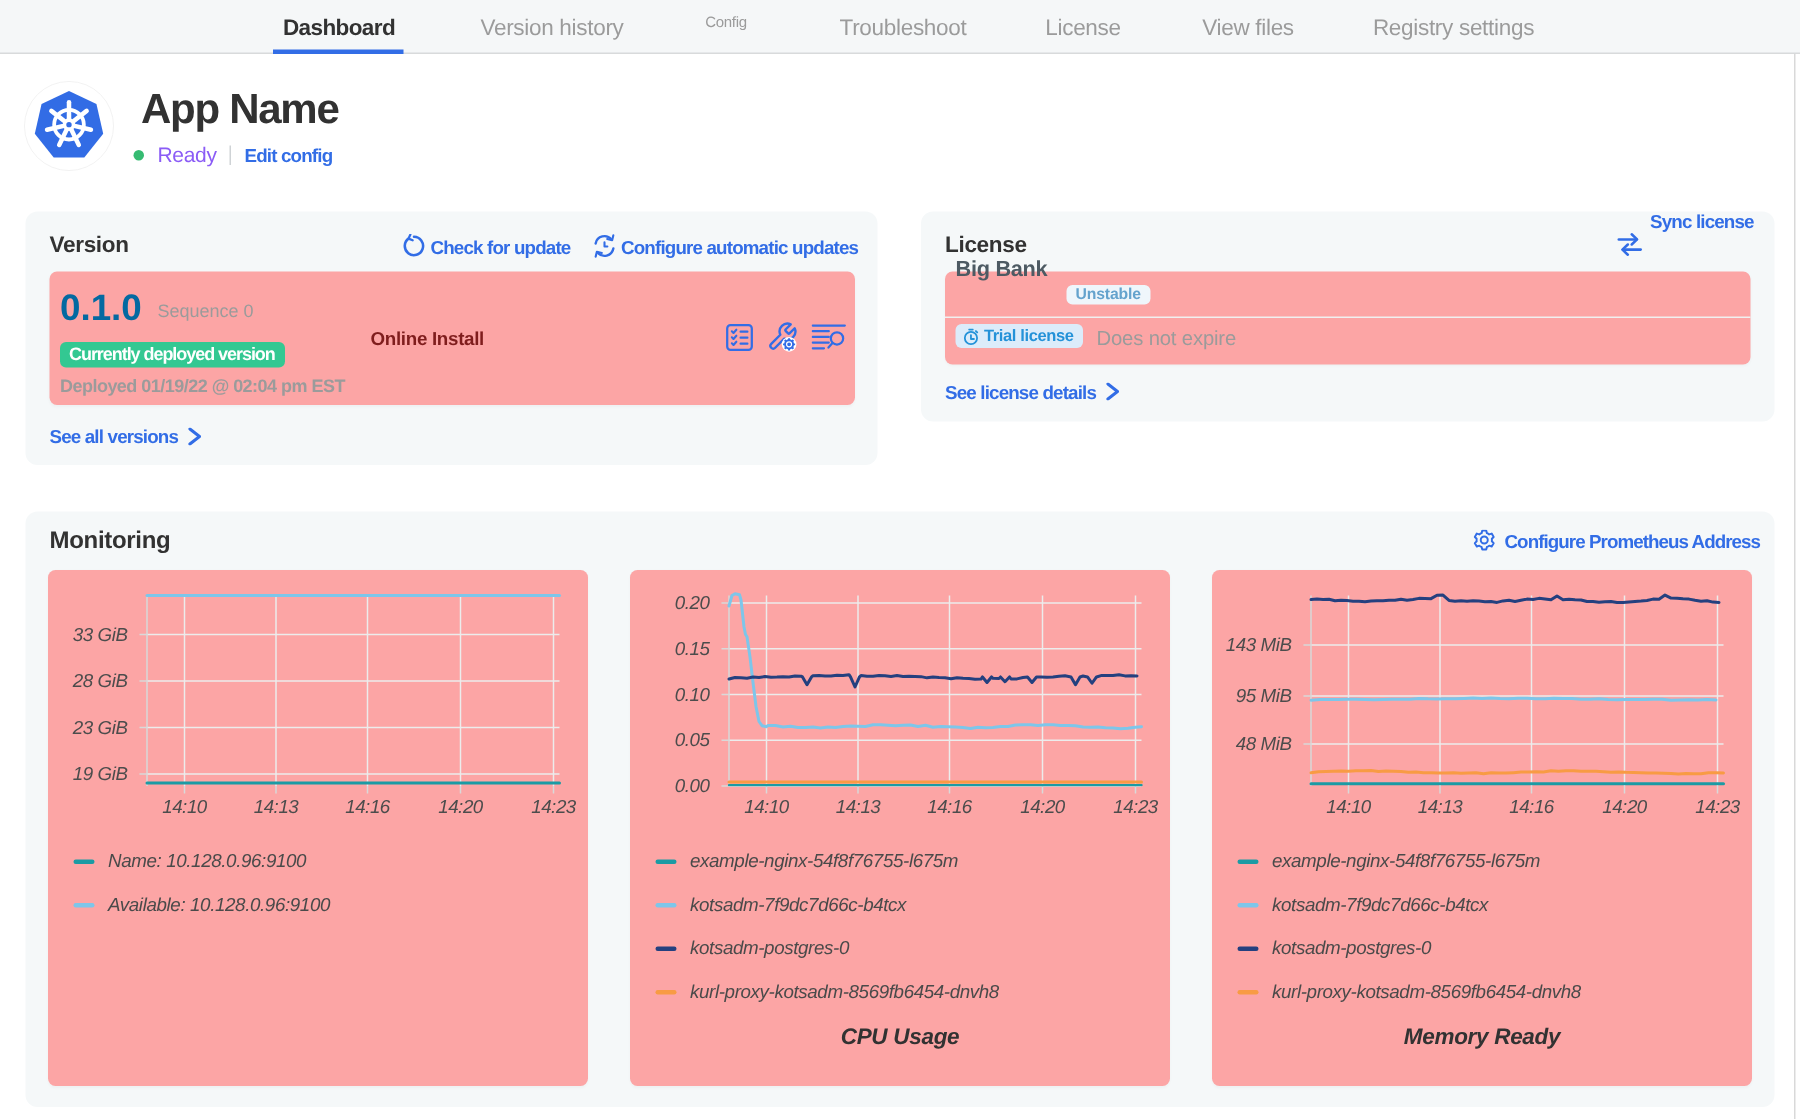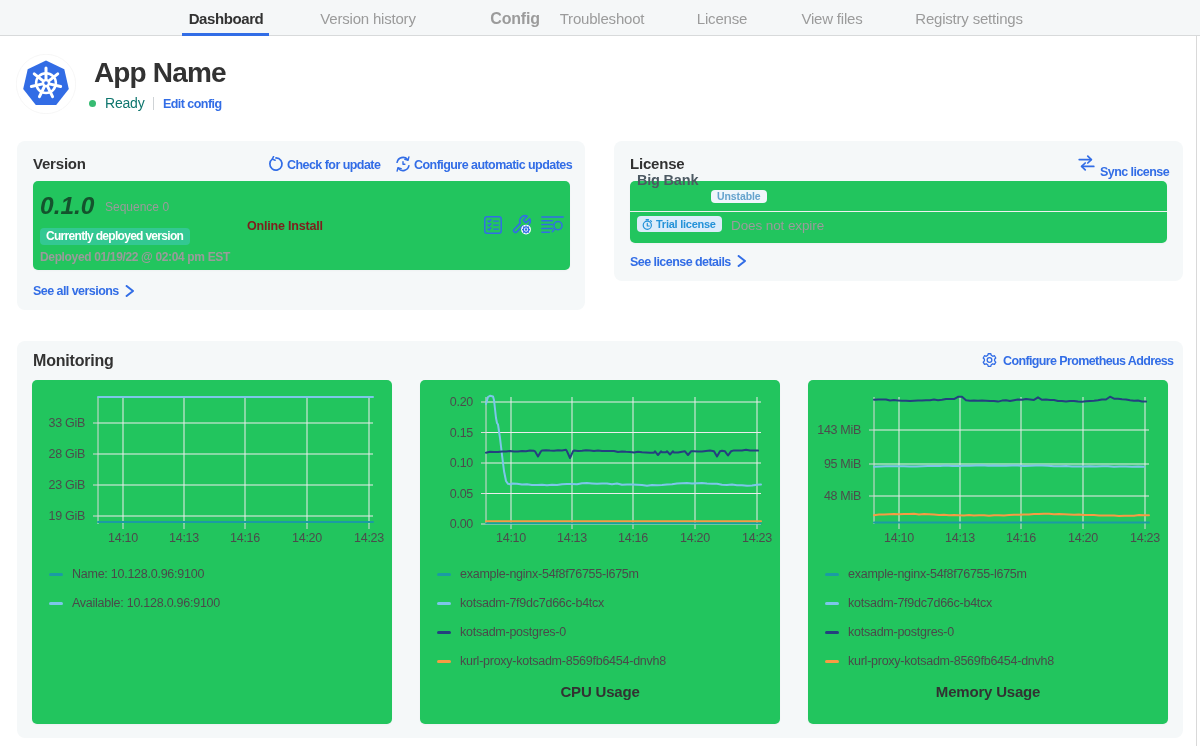--- a/index.html
+++ b/index.html
@@ -18,7 +18,7 @@
 <div class="abs" style="left:0;top:0;width:1200px;height:36px;background:#f5f7f8;border-bottom:1px solid #d8dadb;"></div>
 <div class="abs" style="top:10px;left:226px;transform:translateX(-50%);font-size:15px;font-weight:600;color:#323232;letter-spacing:-0.4px;text-align:center;">Dashboard</div>
 <div class="abs" style="top:10px;left:368px;transform:translateX(-50%);font-size:15px;font-weight:400;color:#9b9b9b;letter-spacing:-0.2px;">Version history</div>
-<div class="abs" style="top:10px;left:484px;transform:translateX(-50%);font-size:16px;font-weight:700;color:#9b9b9b;letter-spacing:-0.2px;margin-left:31px;">Config</div>
+<div class="abs" style="top:10px;left:484px;transform:translateX(-50%);font-size:10px;font-weight:400;color:#9b9b9b;letter-spacing:-0.2px;">Config</div>
 <div class="abs" style="top:10px;left:602px;transform:translateX(-50%);font-size:15px;font-weight:400;color:#9b9b9b;letter-spacing:-0.2px;">Troubleshoot</div>
 <div class="abs" style="top:10px;left:722px;transform:translateX(-50%);font-size:15px;font-weight:400;color:#9b9b9b;letter-spacing:-0.2px;">License</div>
 <div class="abs" style="top:10px;left:832px;transform:translateX(-50%);font-size:15px;font-weight:400;color:#9b9b9b;letter-spacing:-0.2px;">View files</div>

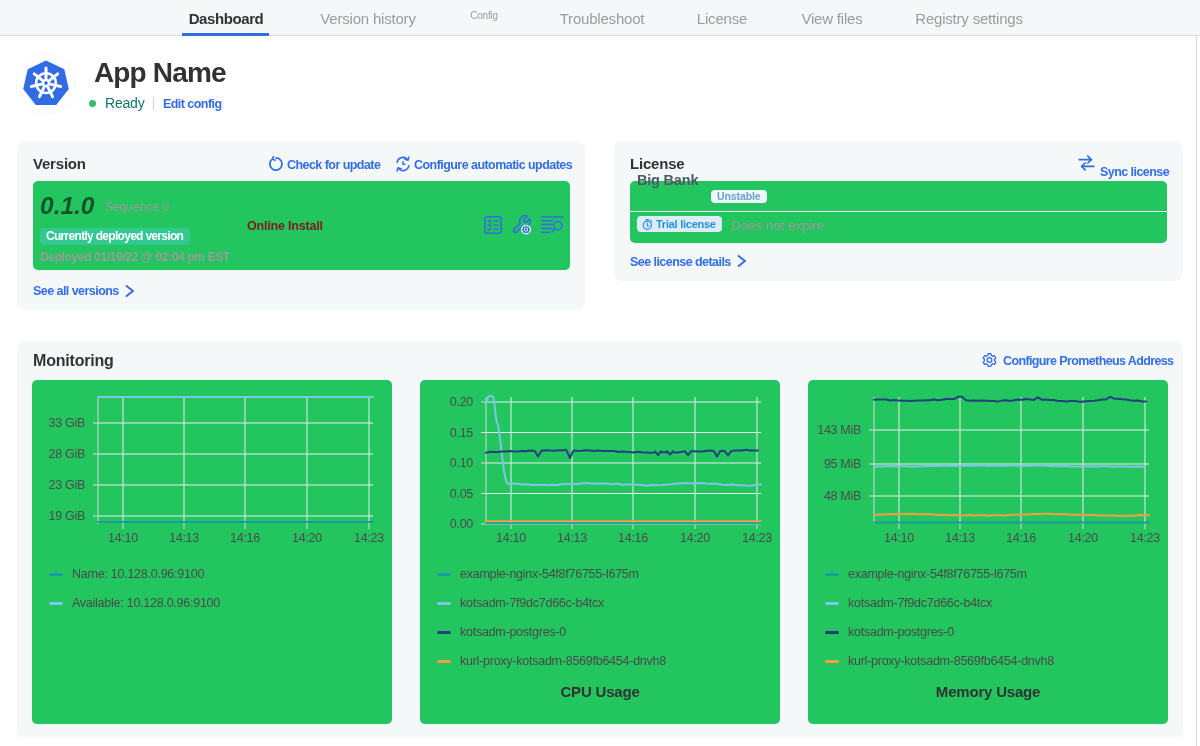--- a/index.html
+++ b/index.html
@@ -47,7 +47,7 @@
   </div>
 <div class="abs" style="left:94px;top:57px;font-size:28px;font-weight:700;color:#323232;letter-spacing:-0.85px;">App Name</div>
 <div class="abs" style="left:89px;top:100px;width:7px;height:7px;border-radius:50%;background:#36bb72;"></div>
-<div class="abs" style="left:105px;top:95px;font-size:14px;color:#0f766e;letter-spacing:-0.2px;">Ready</div>
+<div class="abs" style="left:105px;top:95px;font-size:14px;color:#8b5cf6;letter-spacing:-0.2px;">Ready</div>
 <div class="abs" style="left:153px;top:97px;width:1px;height:13px;background:#cfd3d6;"></div>
 <div class="abs link" style="left:163px;top:96.5px;">Edit config</div>
 

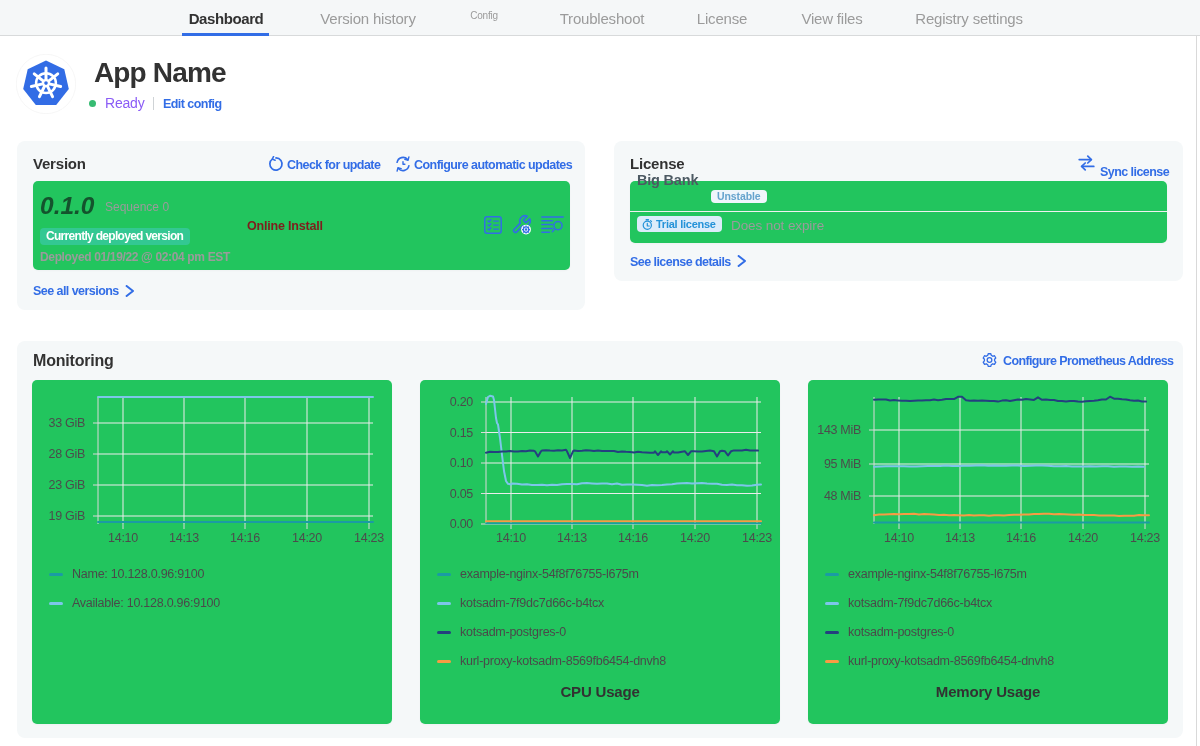--- a/index.html
+++ b/index.html
@@ -140,7 +140,7 @@
 </g>
 </svg>
   </div>
-<div class="abs link" style="left:1100px;top:165px;">Sync license</div>
+<div class="abs link" style="left:1100px;top:141px;">Sync license</div>
 <div class="inner" style="left:630px;top:181px;width:537px;height:62px;"></div>
 <div class="abs" style="left:637px;top:172px;font-size:14.5px;font-weight:700;color:#4d5a63;letter-spacing:-0.2px;">Big Bank</div>
 <div class="abs" style="left:711px;top:189.5px;height:13px;padding:0 6px;background:#eff6fb;border-radius:4px;color:#65a3cd;font-size:10.5px;font-weight:600;line-height:13.5px;letter-spacing:-0.1px;">Unstable</div>

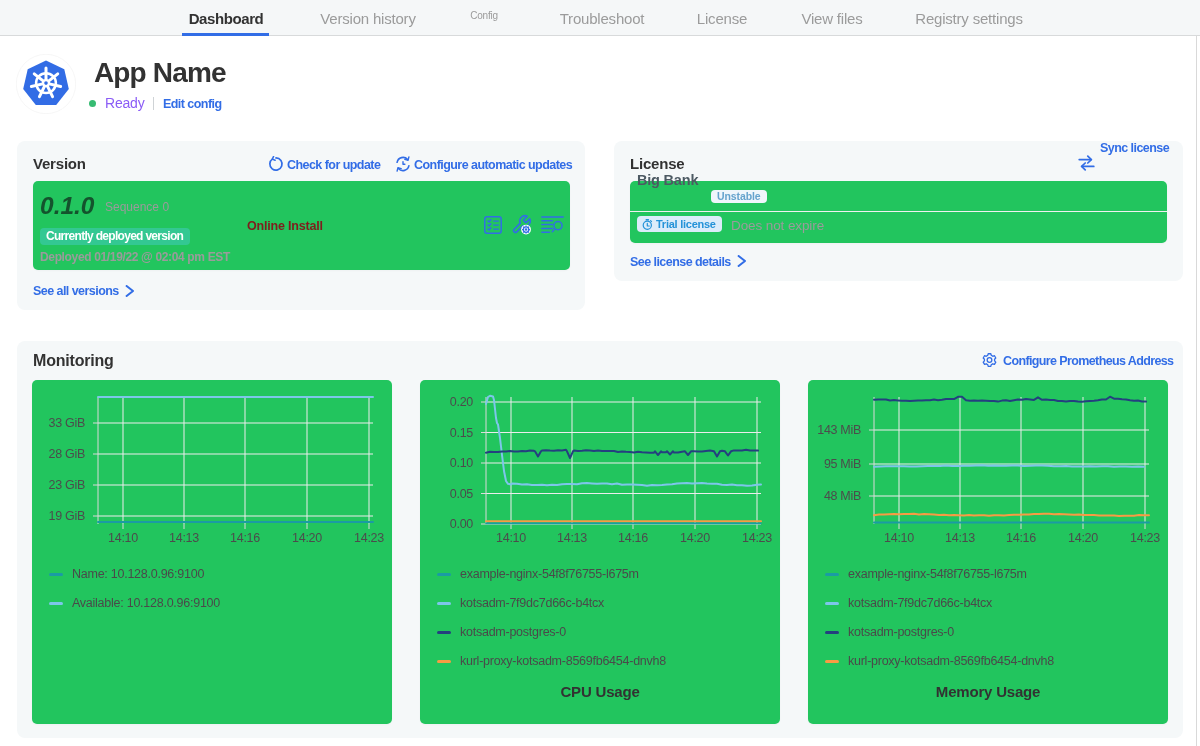--- a/index.html
+++ b/index.html
@@ -75,7 +75,7 @@
   </div>
 <div class="abs link" style="left:414px;top:157.5px;">Configure automatic updates</div>
 <div class="inner" style="left:33px;top:181px;width:537px;height:89px;"></div>
-<div class="abs" style="left:40px;top:191.5px;font-size:24.5px;font-weight:700;color:#14532d;font-style:italic;">0.1.0</div>
+<div class="abs" style="left:40px;top:191.5px;font-size:24.5px;font-weight:700;color:#0369a1;">0.1.0</div>
 <div class="abs" style="left:105px;top:199.5px;font-size:12px;color:#9b9b9b;">Sequence 0</div>
 <div class="abs" style="left:39.5px;top:228px;height:17px;line-height:17.5px;padding:0 6.5px;background:#33c892;border-radius:4px;color:#fff;font-size:12px;font-weight:700;letter-spacing:-0.7px;">Currently deployed version</div>
 <div class="abs" style="left:40px;top:250px;font-size:12px;font-weight:700;color:#9b9b9b;letter-spacing:-0.35px;">Deployed 01/19/22 @ 02:04 pm EST</div>

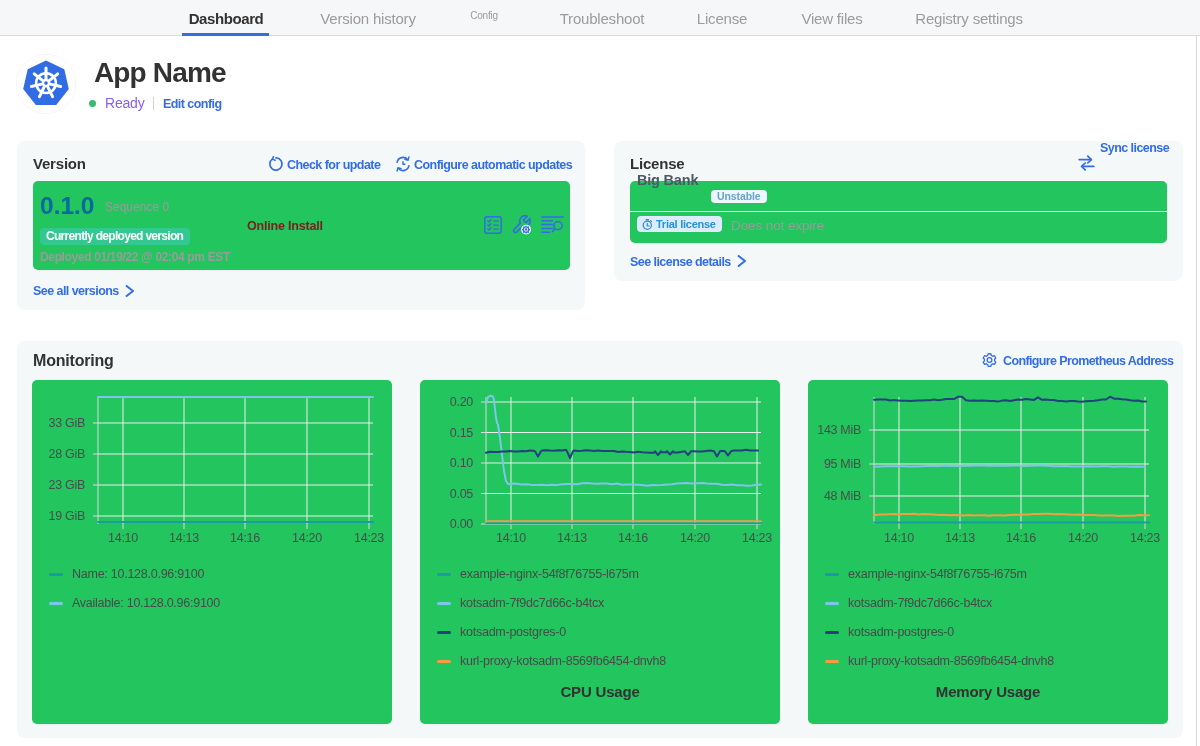--- a/index.html
+++ b/index.html
@@ -8,7 +8,7 @@
 body { position:relative; }
 .link { color:#326de6; font-weight:700; font-size:12.5px; letter-spacing:-0.55px; }
 .card { position:absolute; background:#f5f8f9; border-radius:8px; }
-.inner { position:absolute; background:#22c55e; border-radius:5px; box-shadow:0 1px 2px rgba(0,0,0,0.03); }
+.inner { position:absolute; background:#fca5a5; border-radius:5px; box-shadow:0 1px 2px rgba(0,0,0,0.03);font-style:italic; }
 .ctitle { position:absolute; font-size:15px; font-weight:700; color:#323232; letter-spacing:-0.2px; }
 svg { display:block; }
 </style>

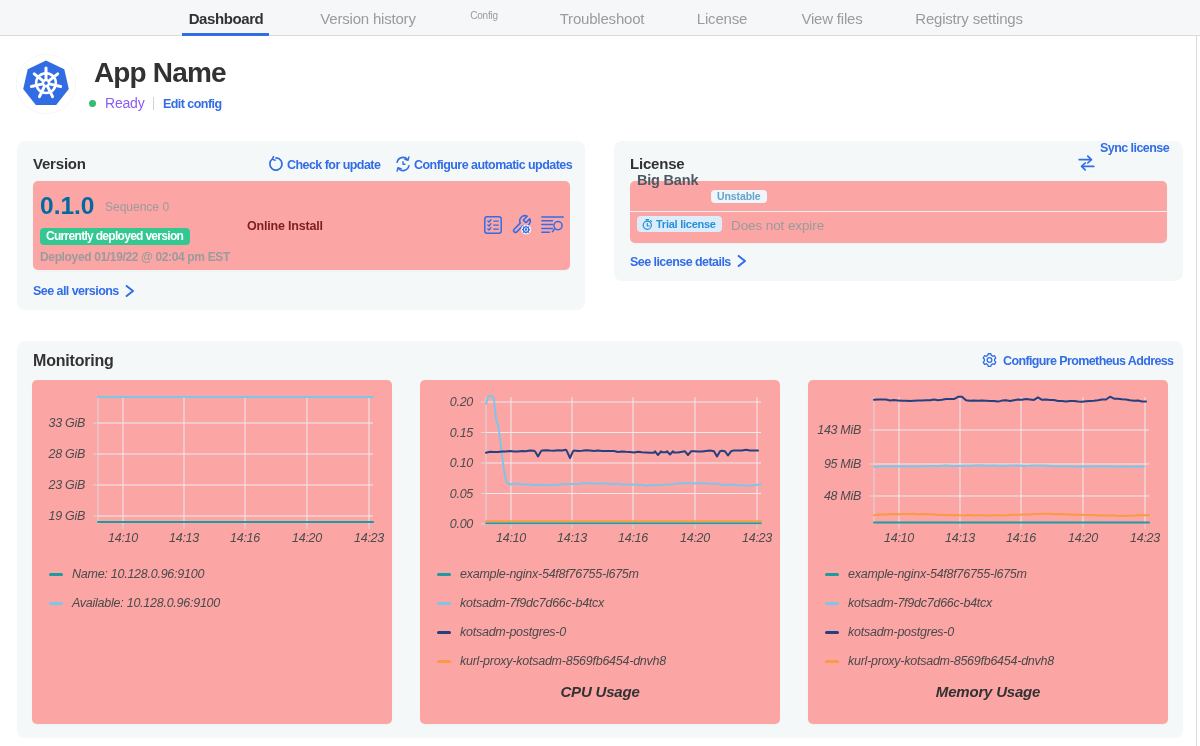--- a/index.html
+++ b/index.html
@@ -294,7 +294,7 @@
     <div style="position:absolute;left:40px;top:244.5px;font-size:12.5px;color:#4a4a4a;letter-spacing:-0.25px;">kotsadm-postgres-0</div>
     <div style="position:absolute;left:17px;top:279.5px;width:14px;height:3px;border-radius:2px;background:#f89b44"></div>
     <div style="position:absolute;left:40px;top:273.5px;font-size:12.5px;color:#4a4a4a;letter-spacing:-0.25px;">kurl-proxy-kotsadm-8569fb6454-dnvh8</div>
-    <div style="position:absolute;left:0;top:303px;width:360px;text-align:center;font-size:15px;font-weight:700;color:#323232;letter-spacing:-0.2px;">Memory Usage</div>
+    <div style="position:absolute;left:0;top:303px;width:360px;text-align:center;font-size:15px;font-weight:700;color:#323232;letter-spacing:-0.2px;">Memory Ready</div>
   </div>
 
 </body></html>

